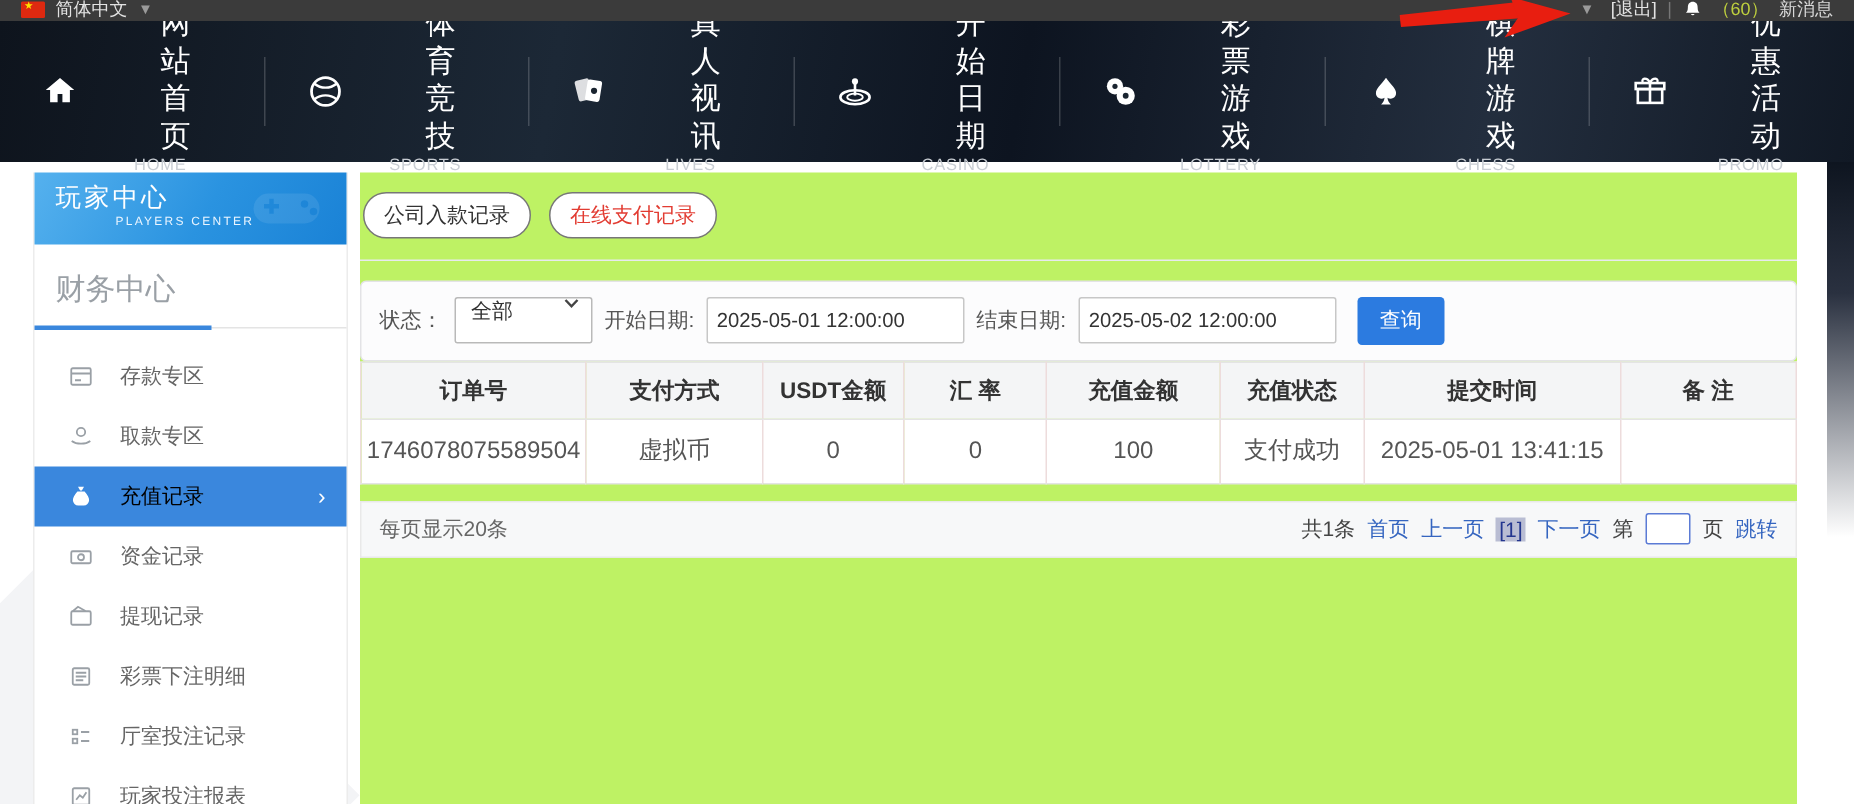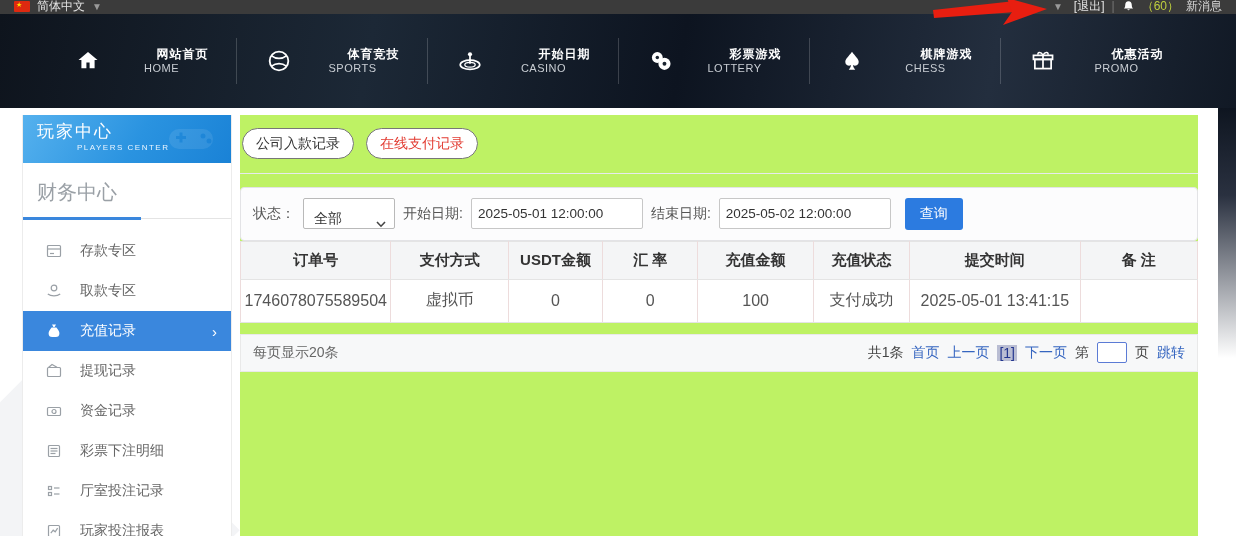--- a/index.html
+++ b/index.html
@@ -29,7 +29,7 @@
   .nav-item:last-child { border-right:none; }
   .nav-icon { width:30px; height:26px; display:flex; align-items:center; justify-content:center; }
   .nav-text { display:flex; flex-direction:column; align-items:center; line-height:1.25; }
-  .nav-zh { color:#fff; font-size:12px; font-weight:bold; letter-spacing:1px;margin-left:42px; }
+  .nav-zh { color:#fff; font-size:20px; font-weight:normal; letter-spacing:1px;margin-left:42px; }
   .nav-en { color:#c9ced4; font-size:11px; letter-spacing:.5px; }
 
   

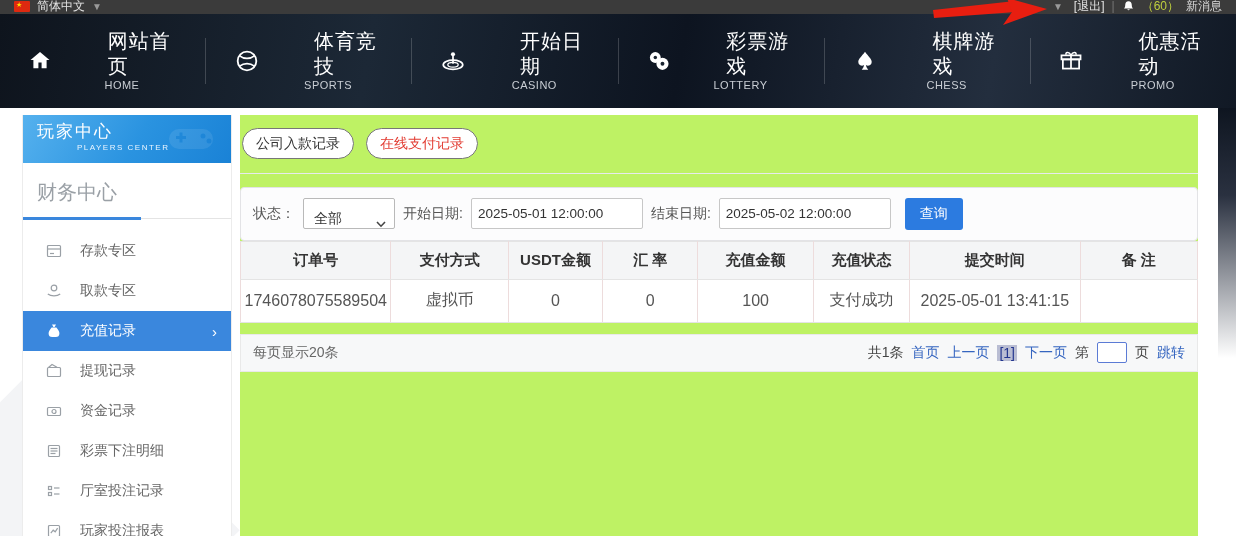--- a/index.html
+++ b/index.html
@@ -148,6 +148,19 @@
     <span class="nav-text">
         <span class="nav-zh">体育竞技</span>
         <span class="nav-en">SPORTS</span>
+      </span>
+  </div>
+  <div class="nav-item">
+    <span class="nav-icon">
+      <svg width="26" height="26" viewBox="0 0 24 24">
+          <rect x="4" y="4.5" width="9" height="13" rx="1.5" transform="rotate(-14 8.5 11)" fill="#fff" opacity=".85"></rect>
+          <rect x="10" y="5" width="9" height="13" rx="1.5" transform="rotate(9 14.5 11.5)" fill="#fff"></rect>
+          <circle cx="14.8" cy="11.6" r="1.9" fill="#1a2430"></circle>
+        </svg>
+    </span>
+    <span class="nav-text">
+        <span class="nav-zh">真人视讯</span>
+        <span class="nav-en">LIVES</span>
       </span>
   </div>
   <div class="nav-item">

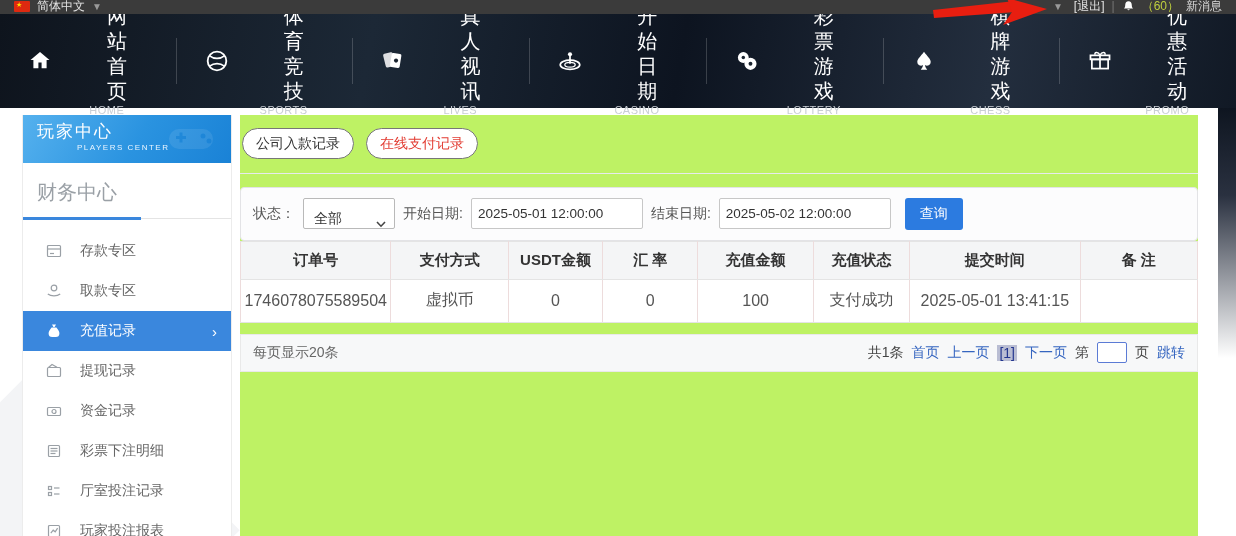--- a/index.html
+++ b/index.html
@@ -69,7 +69,7 @@
                   display:flex; align-items:center; gap:8px; padding:10px 12px; }
   .f-label { color:#555; font-size:14px; }
   .select-box { width:92px; height:31px; border:1px solid #b9b9b9; border-radius:2px; background:#fff;
-                display:flex; align-items:flex-end; justify-content:space-between; padding:0 8px 0 10px;
+                display:flex; align-items:flex-start; justify-content:space-between; padding:0 8px 0 10px;
                 font-size:14px; color:#333; cursor:pointer; }
   .date-input { width:172px; height:31px; border:1px solid #c7c7c7; border-radius:2px; font-size:13.5px;
                 color:#333; padding:0 6px; font-family:Liberation Sans, sans-serif; }

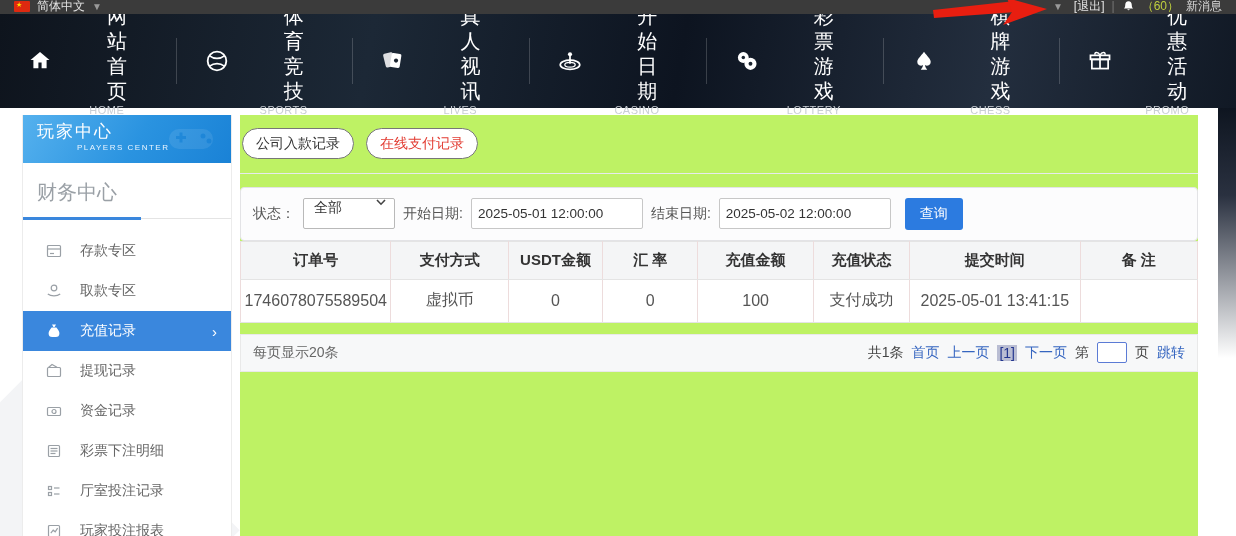--- a/index.html
+++ b/index.html
@@ -55,7 +55,7 @@
   .sb-item { height:40px; display:flex; align-items:center; gap:18px; padding:0 14px 0 22px; cursor:pointer; color:#666; }
   .sb-item .sb-label { font-size:14px; }
   .sb-item.active { background:#3a87dd; color:#fff; }
-  .sb-item.active .sb-label { color:#ffffff; }
+  .sb-item.active .sb-label { color:#000000; }
   .sb-ico { width:17px; height:17px; display:flex; align-items:center; justify-content:center; }
   .sb-arrow { margin-left:auto; color:#fff; font-size:15px; line-height:1; }
 

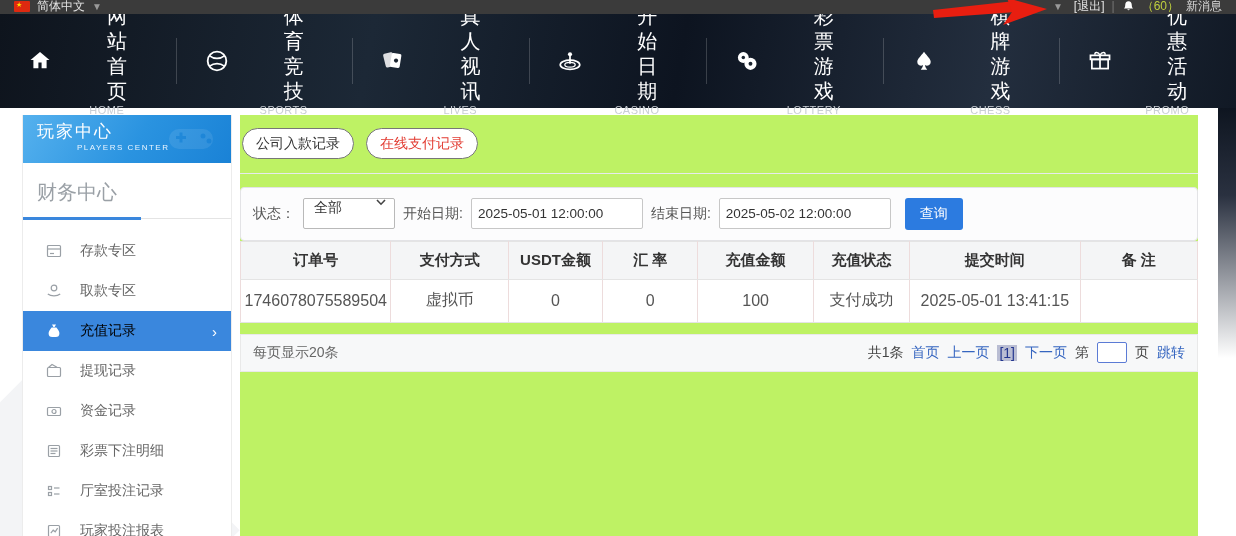--- a/index.html
+++ b/index.html
@@ -272,20 +272,20 @@
       <div class="sb-item">
         <span class="sb-ico">
             <svg width="16" height="16" viewBox="0 0 16 16" fill="none" stroke="#9aa0a6" stroke-width="1.2">
+              <rect x="1.5" y="4.5" width="13" height="8" rx="1"></rect>
+              <circle cx="8" cy="8.5" r="2"></circle>
+            </svg>
+          </span>
+        <span class="sb-label">资金记录</span>
+      </div>
+      <div class="sb-item">
+        <span class="sb-ico">
+            <svg width="16" height="16" viewBox="0 0 16 16" fill="none" stroke="#9aa0a6" stroke-width="1.2">
               <rect x="1.5" y="4.5" width="13" height="9" rx="1"></rect>
               <path d="M2.5 4.5l3.5-3 5 2.8"></path>
             </svg>
           </span>
         <span class="sb-label">提现记录</span>
-      </div>
-      <div class="sb-item">
-        <span class="sb-ico">
-            <svg width="16" height="16" viewBox="0 0 16 16" fill="none" stroke="#9aa0a6" stroke-width="1.2">
-              <rect x="1.5" y="4.5" width="13" height="8" rx="1"></rect>
-              <circle cx="8" cy="8.5" r="2"></circle>
-            </svg>
-          </span>
-        <span class="sb-label">资金记录</span>
       </div>
       <div class="sb-item">
         <span class="sb-ico">

